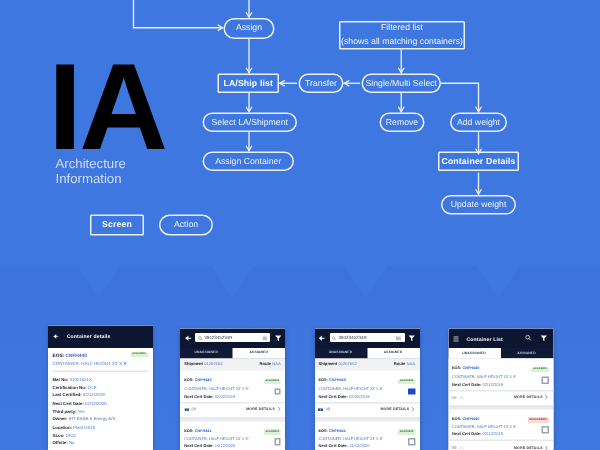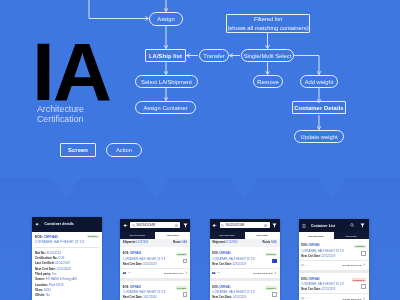--- a/index.html
+++ b/index.html
@@ -135,7 +135,7 @@
   <div class="ia-title">IA</div>
   <div class="ia-sub">
     <div>Architecture</div>
-    <div>Certification</div>
+    <div>Information</div>
   </div>
 
   <div class="phone" id="p1" style="left:32px;top:217px;width:69.5px;height:83px;">

